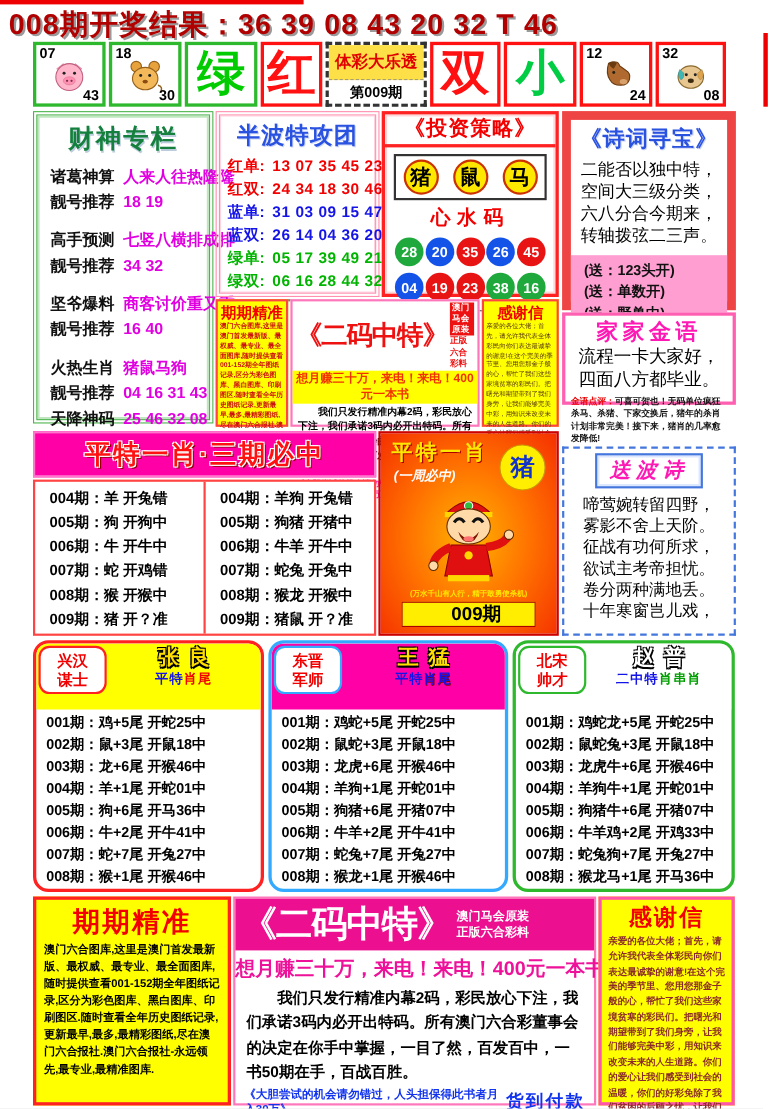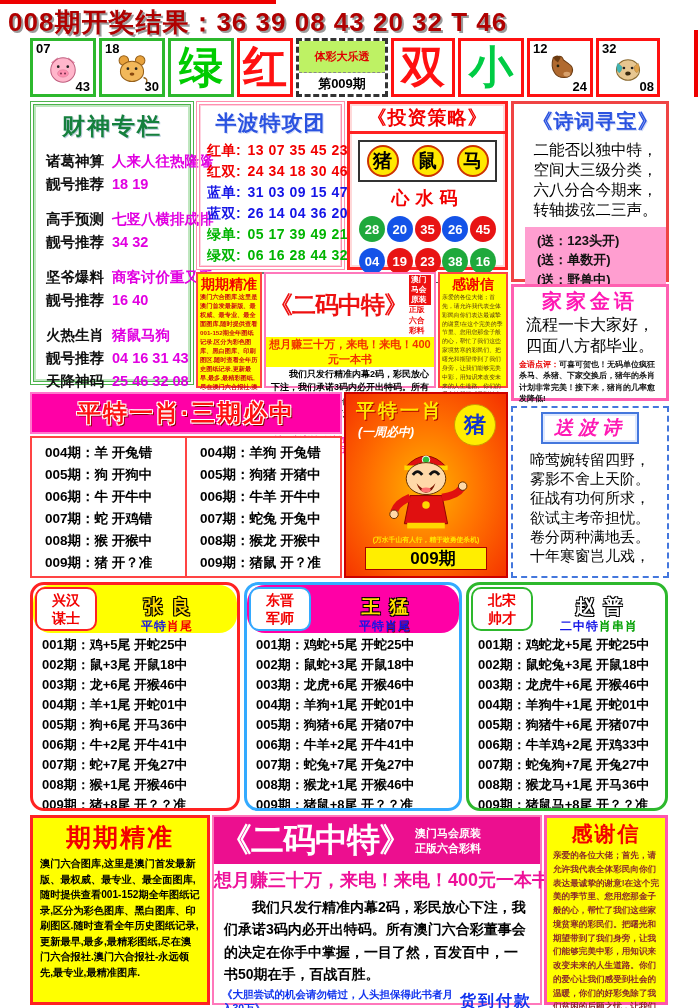--- a/index.html
+++ b/index.html
@@ -21,7 +21,7 @@
   .card .big { display:block; text-align:center; font-size:44px; font-weight:bold; line-height:52px; }
   .w66{width:66px;} .w56{width:56px;} .w92{width:92px;} .w64{width:64px;}
   .card-center { border:3px dashed #333; display:flex; flex-direction:column; }
-  .cc-top { background:#bef264; color:#e00000; font-weight:bold; font-size:11px; text-align:center; line-height:31px; flex:0 0 31px; border-bottom:1px dashed #888; }
+  .cc-top { background:#fde047; color:#e00000; font-weight:bold; font-size:15px; text-align:center; line-height:31px; flex:0 0 31px; border-bottom:1px dashed #888; }
   .cc-bot { background:#fff; color:#000; font-weight:bold; font-size:13px; text-align:center; line-height:21px; }
 
   

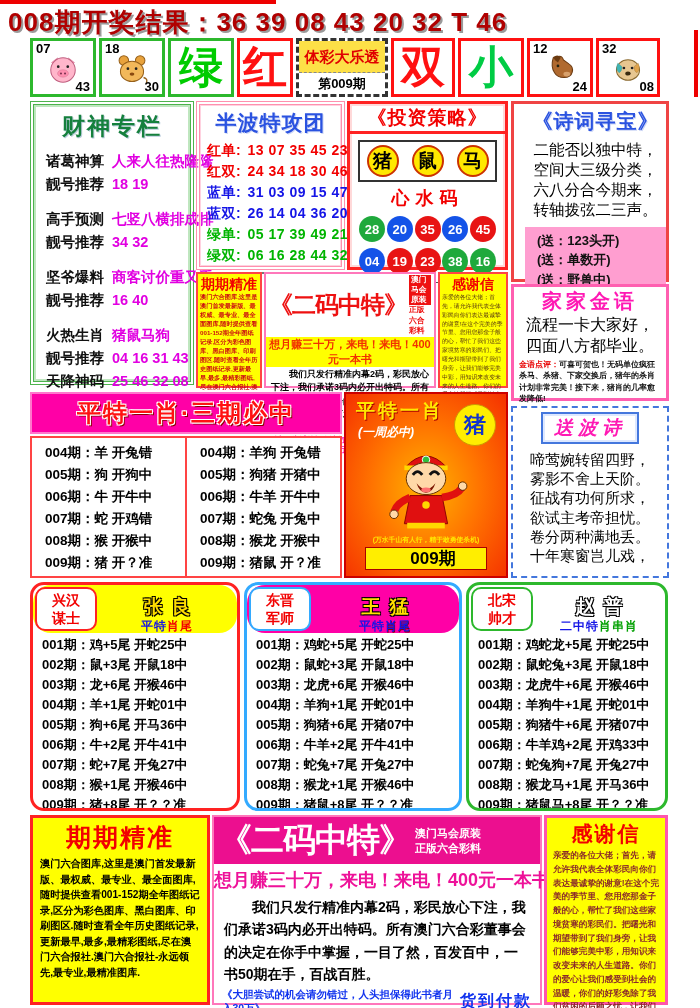--- a/index.html
+++ b/index.html
@@ -52,7 +52,7 @@
   .tz-hr { border:none; border-top:1px solid #555; margin:8px 8px 0; }
 
   
-  .shici { position:absolute; left:511px; top:101px; width:158px; height:181px; border:3px solid #ef4444; background:#fff;padding-left:11px; }
+  .shici { position:absolute; left:511px; top:101px; width:158px; height:181px; border:8px solid #ef4444; background:#fff; }
   .sc-title { color:#2a52e0; font-size:20px; font-weight:bold; text-align:center; margin:4px 0 5px; letter-spacing:1px; text-shadow:1px 1px 0 #cfd8f5; }
   .sc-poem { font-size:15.5px; line-height:1.3; text-align:center; color:#000; }
   .sc-gifts { background:#ff9ed0; margin-top:6px; padding:4px 0 0 12px; font-size:13px; line-height:1.5; color:#111; font-weight:bold; height:63px; }

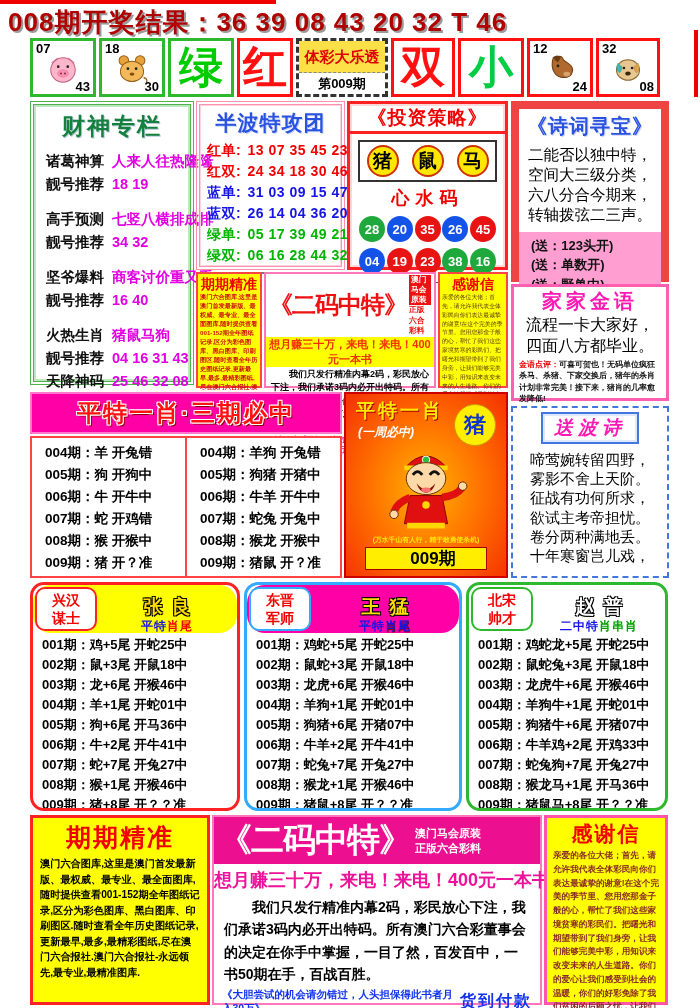--- a/index.html
+++ b/index.html
@@ -58,7 +58,7 @@
   .sc-gifts { background:#ff9ed0; margin-top:6px; padding:4px 0 0 12px; font-size:13px; line-height:1.5; color:#111; font-weight:bold; height:63px; }
 
   
-  .jiajia { position:absolute; left:511px; top:284px; width:158px; height:117px; border:3px solid #ff5fb0; background:#fff; }
+  .jiajia { position:absolute; left:511px; top:284px; width:158px; height:84px; border:3px solid #ff5fb0; background:#fff; }
   .jj-title { color:#ff19b4; font-weight:bold; font-size:20px; text-align:center; letter-spacing:4px; margin-top:1px; }
   .jj-text { font-size:16px; line-height:1.3; text-align:center; color:#000; }
   .jj-comment { margin:2px 5px 0; font-size:8px; line-height:1.45; color:#111; font-weight:bold; }

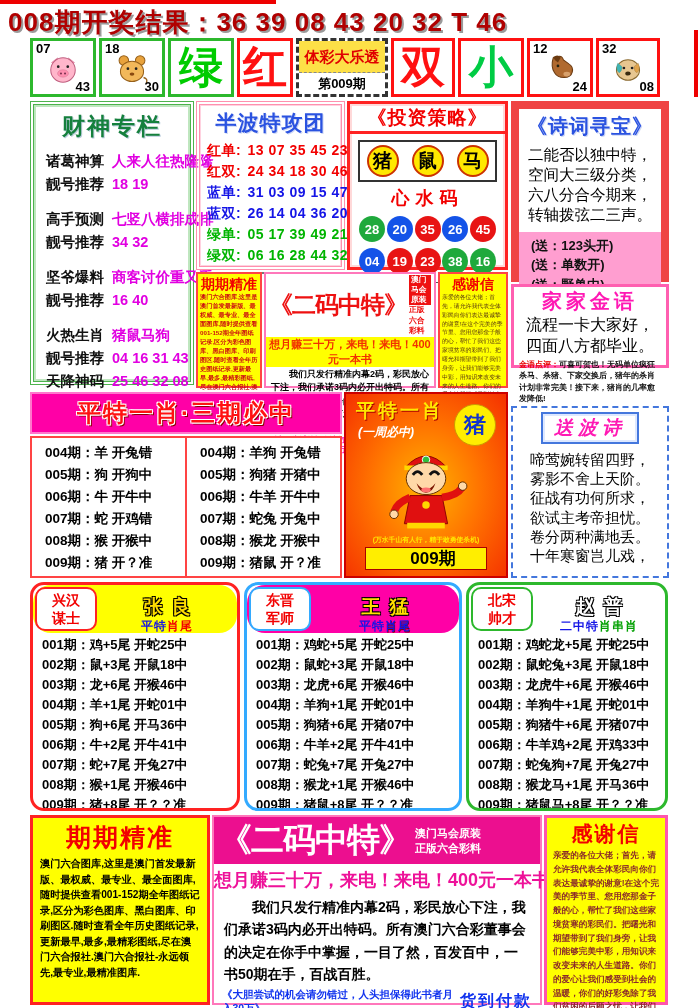--- a/index.html
+++ b/index.html
@@ -113,7 +113,7 @@
   .tcolA { left:30px; width:210px; border-color:#ff2222; }
   .tcolB { left:244px; width:218px; border-color:#33aaff; }
   .tcolC { left:466px; width:202px; border-color:#2db82d; }
-  .thead { height:48px; display:flex; align-items:flex-end;border-radius:18px; }
+  .thead { height:60px; display:flex; align-items:flex-start; }
   .tcolA .thead { background:#ffff00; } .tcolB .thead { background:#ff00a6; } .tcolC .thead { background:#fff; }
   .badge { width:62px; background:#fff; border:2px solid; border-radius:10px; margin:2px 0 2px 2px; color:#f20000; font-weight:bold; font-size:14px; line-height:1.3; text-align:center; padding:2px 0; }
   .tcolA .badge { border-color:#ff2222; } .tcolB .badge { border-color:#33aaff; } .tcolC .badge { border-color:#2db82d; }

